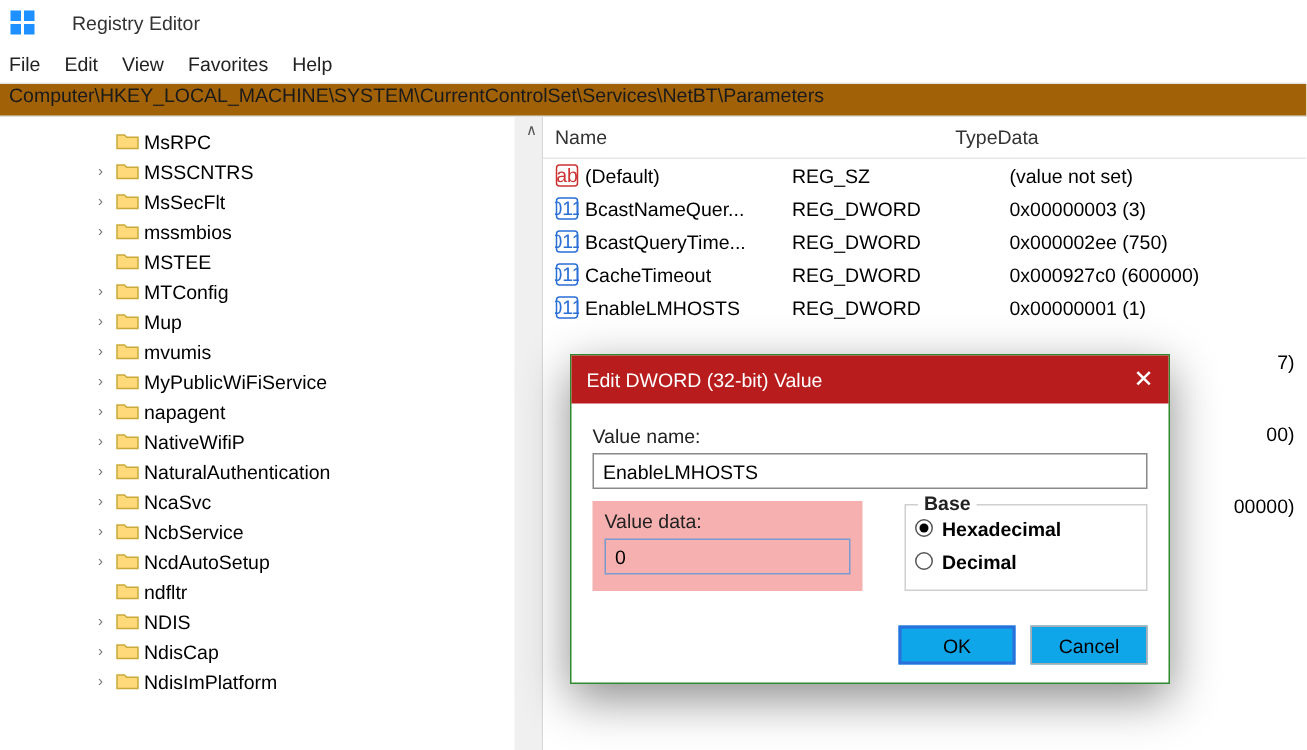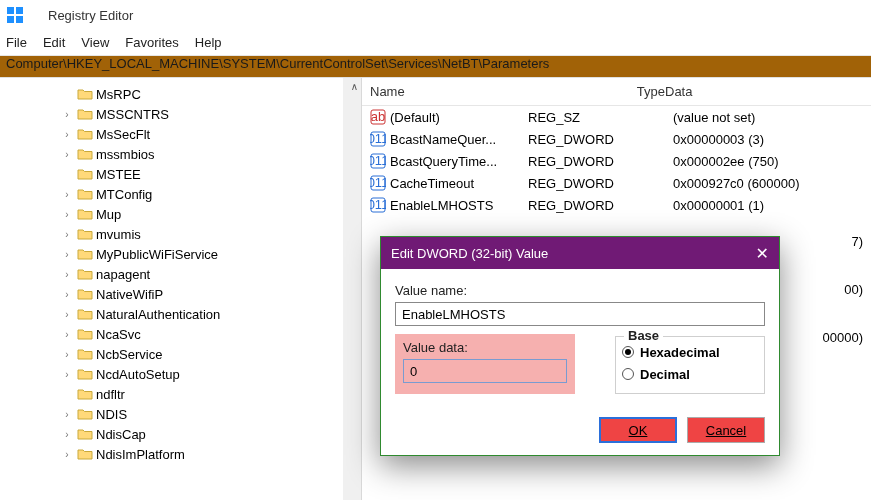--- a/index.html
+++ b/index.html
@@ -34,7 +34,7 @@
 .cell-data { flex: 1; }
 .val-icon { width: 16px; height: 16px; display: inline-flex; align-items: center; justify-content: center; }
 .dialog { position: absolute; left: 380px; top: 236px; width: 400px; height: 220px; background: #fff; box-shadow: 0 10px 30px rgba(0,0,0,0.45); border: 1px solid #2f8a2f; }
-.dlg-title { height: 32px; background: #701a75; color: #fff; display: flex; align-items: center; padding: 0 10px; justify-content: space-between; }
+.dlg-title { height: 32px; background: #b91c1c; color: #fff; display: flex; align-items: center; padding: 0 10px; justify-content: space-between; }
 .dlg-close { color: #fff; font-size: 16px; }
 .dlg-body { padding: 10px 14px 0 14px; }
 .fld-label { color: #222; margin: 4px 0 4px 0; }

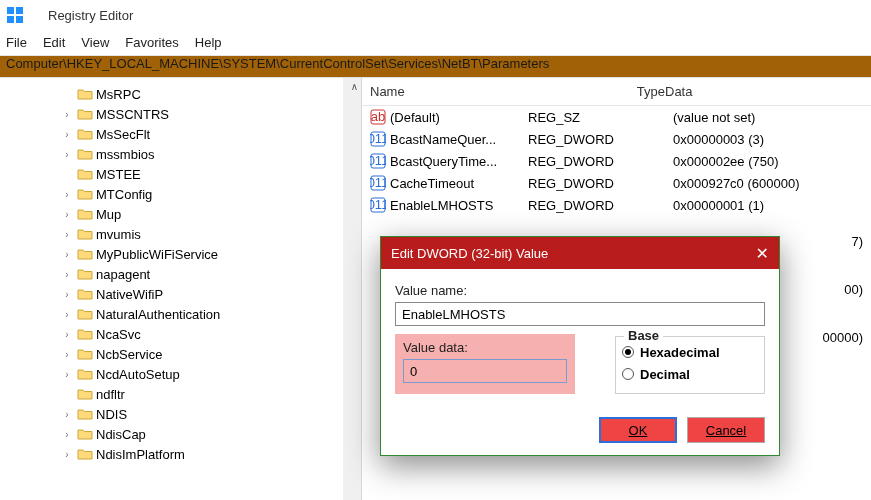--- a/index.html
+++ b/index.html
@@ -39,7 +39,7 @@
 .dlg-body { padding: 10px 14px 0 14px; }
 .fld-label { color: #222; margin: 4px 0 4px 0; }
 .txt { width: 100%; height: 24px; border: 1px solid #888; padding: 0 6px; background: #fff; outline: none; font-size: 13px; }
-.vd-row { display: flex; gap: 40px; margin-top: 8px; justify-content: space-between; }
+.vd-row { display: flex; gap: 28px; margin-top: 8px; justify-content: space-between; }
 .vd-left { width: 180px; background: #f6b0af; padding: 6px 8px 10px 8px; }
 .vd-left .txt { background: #f6b0af; border: 1px solid #7a9bd0; }
 .vd-right { flex: 1; }

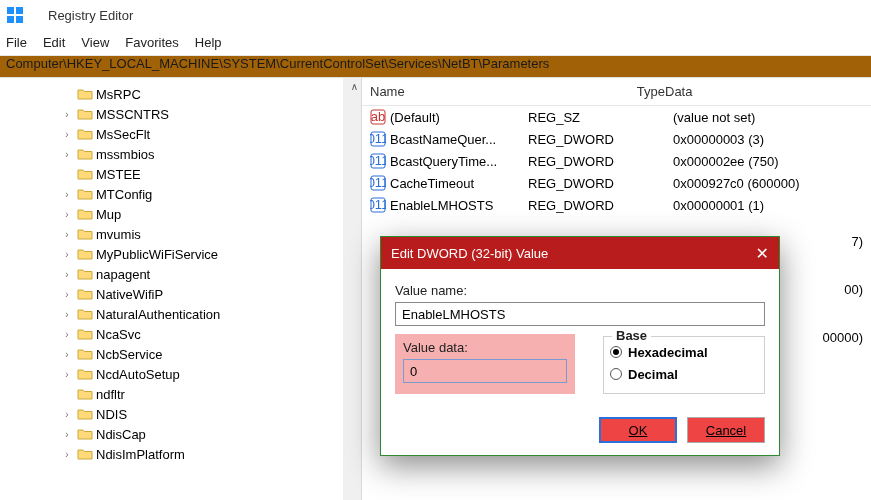--- a/index.html
+++ b/index.html
@@ -49,7 +49,7 @@
 .radio-row .dot { width: 12px; height: 12px; border: 1px solid #555; border-radius: 50%; display: inline-flex; align-items: center; justify-content: center; }
 .radio-row .dot.filled::after { content: ""; width: 6px; height: 6px; background: #000; border-radius: 50%; }
 .dlg-buttons { position: absolute; right: 14px; bottom: 12px; display: flex; gap: 10px; }
-.btn { min-width: 78px; height: 26px; background: #ef4444; border: 1px solid #ababab; display: inline-flex; align-items: center; justify-content: center; color: #000; text-decoration: underline; }
+.btn { min-width: 78px; height: 26px; background: #0ea5e9; border: 1px solid #ababab; display: inline-flex; align-items: center; justify-content: center; color: #000; }
 .btn.primary { border: 2px solid #2b6fda; }
 .tail-right { position: absolute; right: 8px; color: #000; }
 </style>

